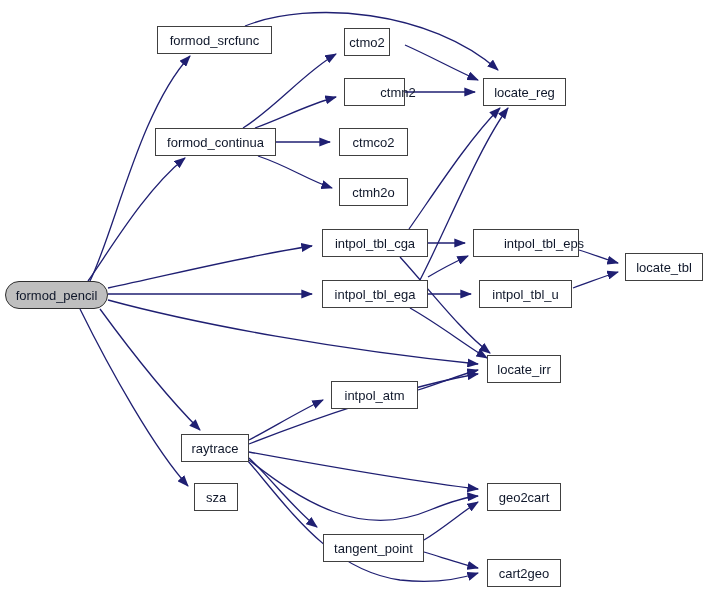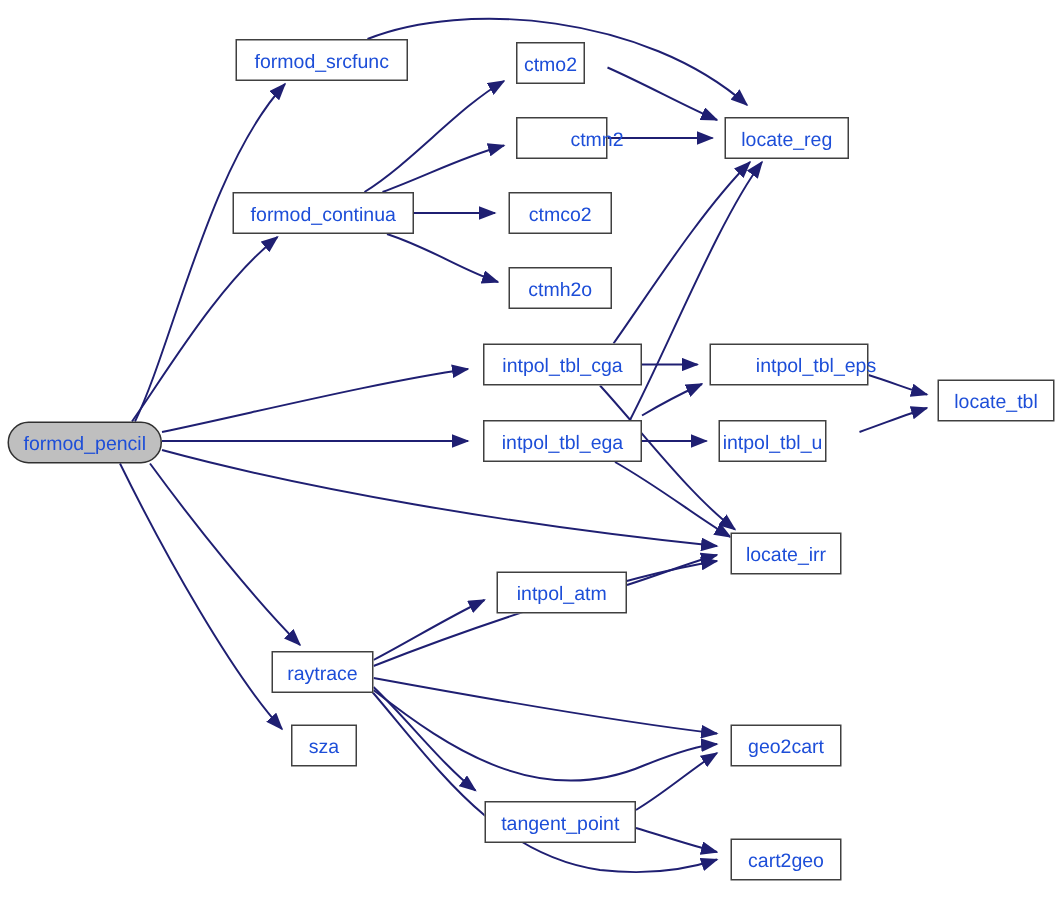--- a/index.html
+++ b/index.html
@@ -29,7 +29,7 @@
     box-sizing: border-box;
     border: 1px solid #404040;
     background: #ffffff;
-    color: #1d4ed8;
+    color: #0f172a;
     font-size: 13px;
     line-height: 1;
     display: flex;

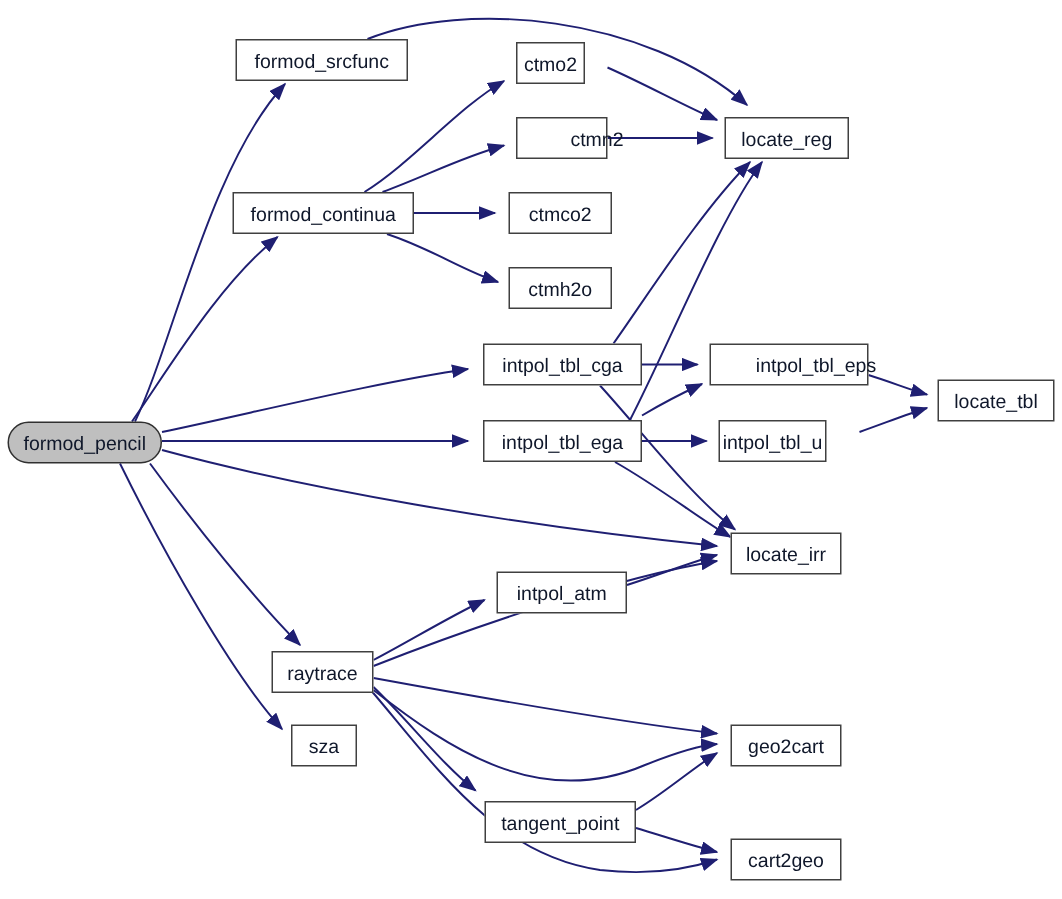--- a/index.html
+++ b/index.html
@@ -126,7 +126,7 @@
       <div class="node" style="left: 322px; top: 280px; width: 106px; height: 28px;">
         <span class="node-label">intpol_tbl_ega</span>
       </div>
-      <div class="node" style="left: 479px; top: 280px; width: 72px; height: 28px; text-align: center;">
+      <div class="node" style="left: 479px; top: 280px; width: 93px; height: 28px; text-align: center;">
         <span class="node-label">intpol_tbl_u</span>
       </div>
       <div class="node" style="left: 625px; top: 253px; width: 78px; height: 28px;">

